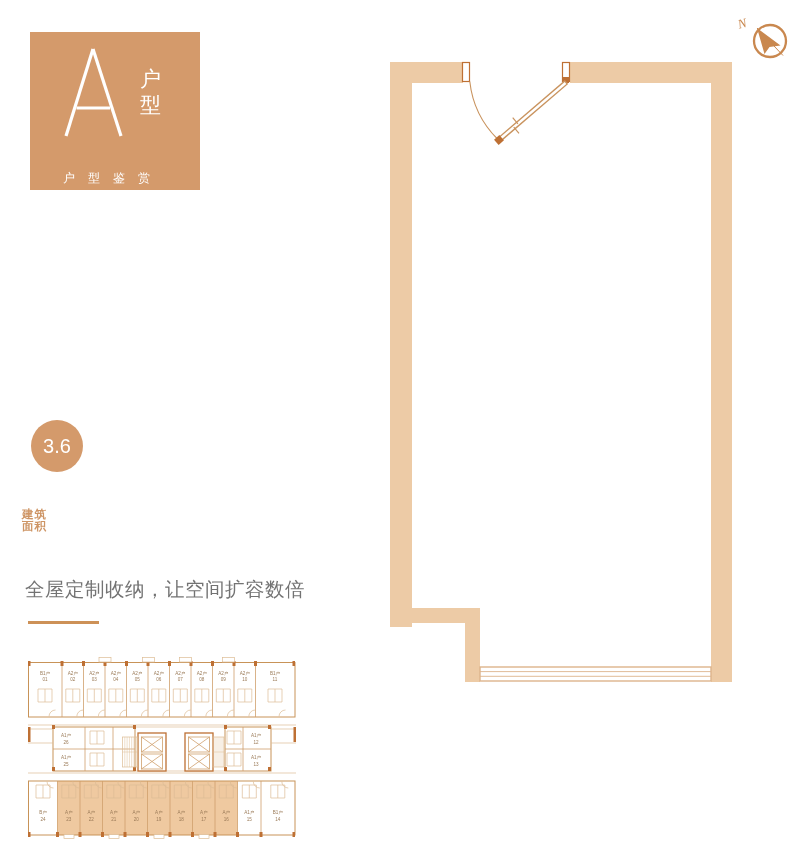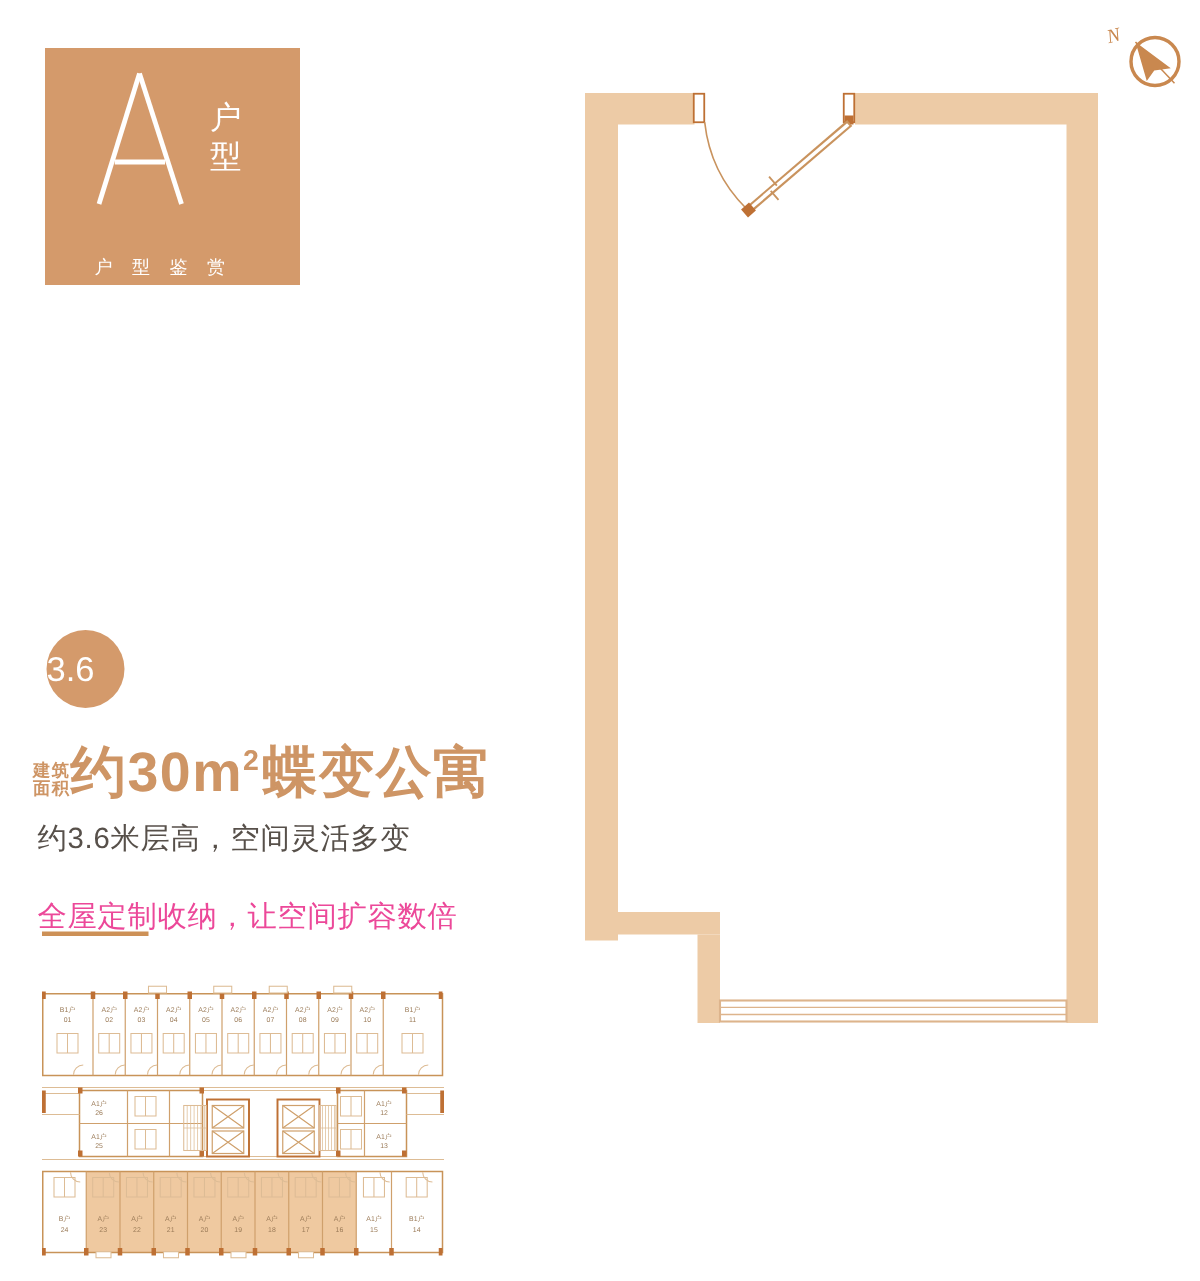--- a/index.html
+++ b/index.html
@@ -14,8 +14,8 @@
               letter-spacing:13px;white-space:nowrap;}
   
   .circle36{position:absolute;left:31px;top:420px;width:52px;height:52px;border-radius:50%;
-            background:#D49A6B;color:#fff;display:flex;align-items:center;
-            font-size:23px;font-weight:400;}
+            background:#D49A6B;color:#fff;display:flex;align-items:center;justify-content:center;
+            font-size:20px;font-weight:400;}
   
   .area-prefix{position:absolute;left:22px;top:508px;color:#CE9565;font-size:11.5px;
                font-weight:700;line-height:12px;letter-spacing:1px;}

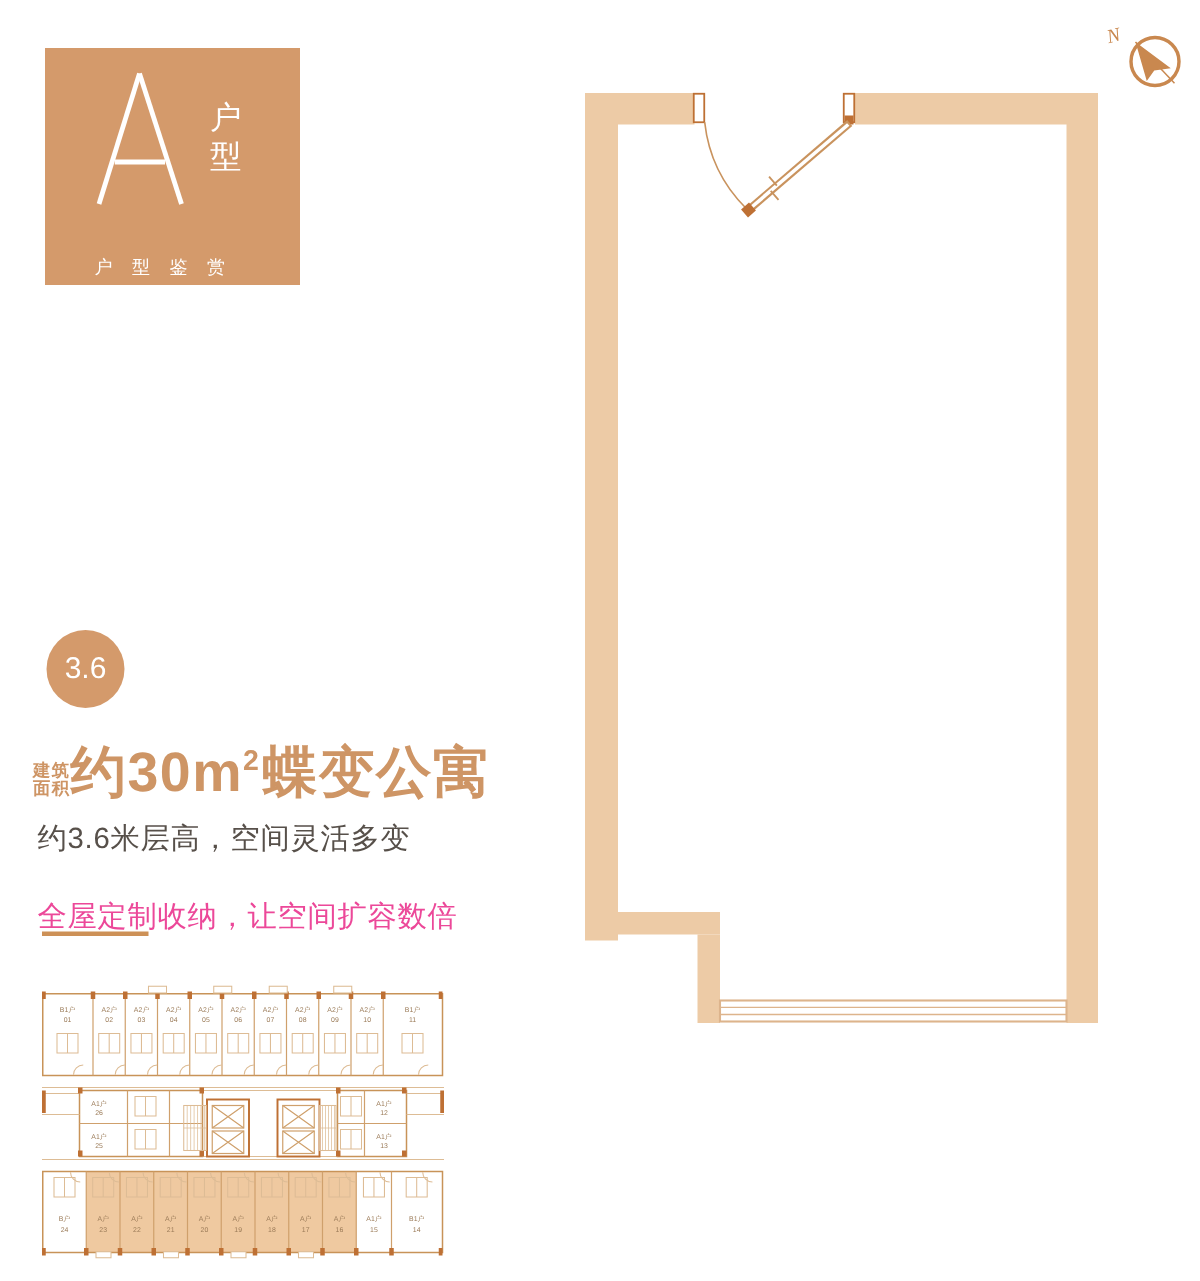--- a/index.html
+++ b/index.html
@@ -59,7 +59,6 @@
     <div>建筑</div>
     <div>面积</div>
   </div>
-  <div class="area-title"><span>约30m</span><sup>2</sup><span>蝶变公寓</span></div>
 
   <div class="desc1">约3.6米层高，空间灵活多变</div>
   <div class="desc2">全屋定制收纳，让空间扩容数倍</div>

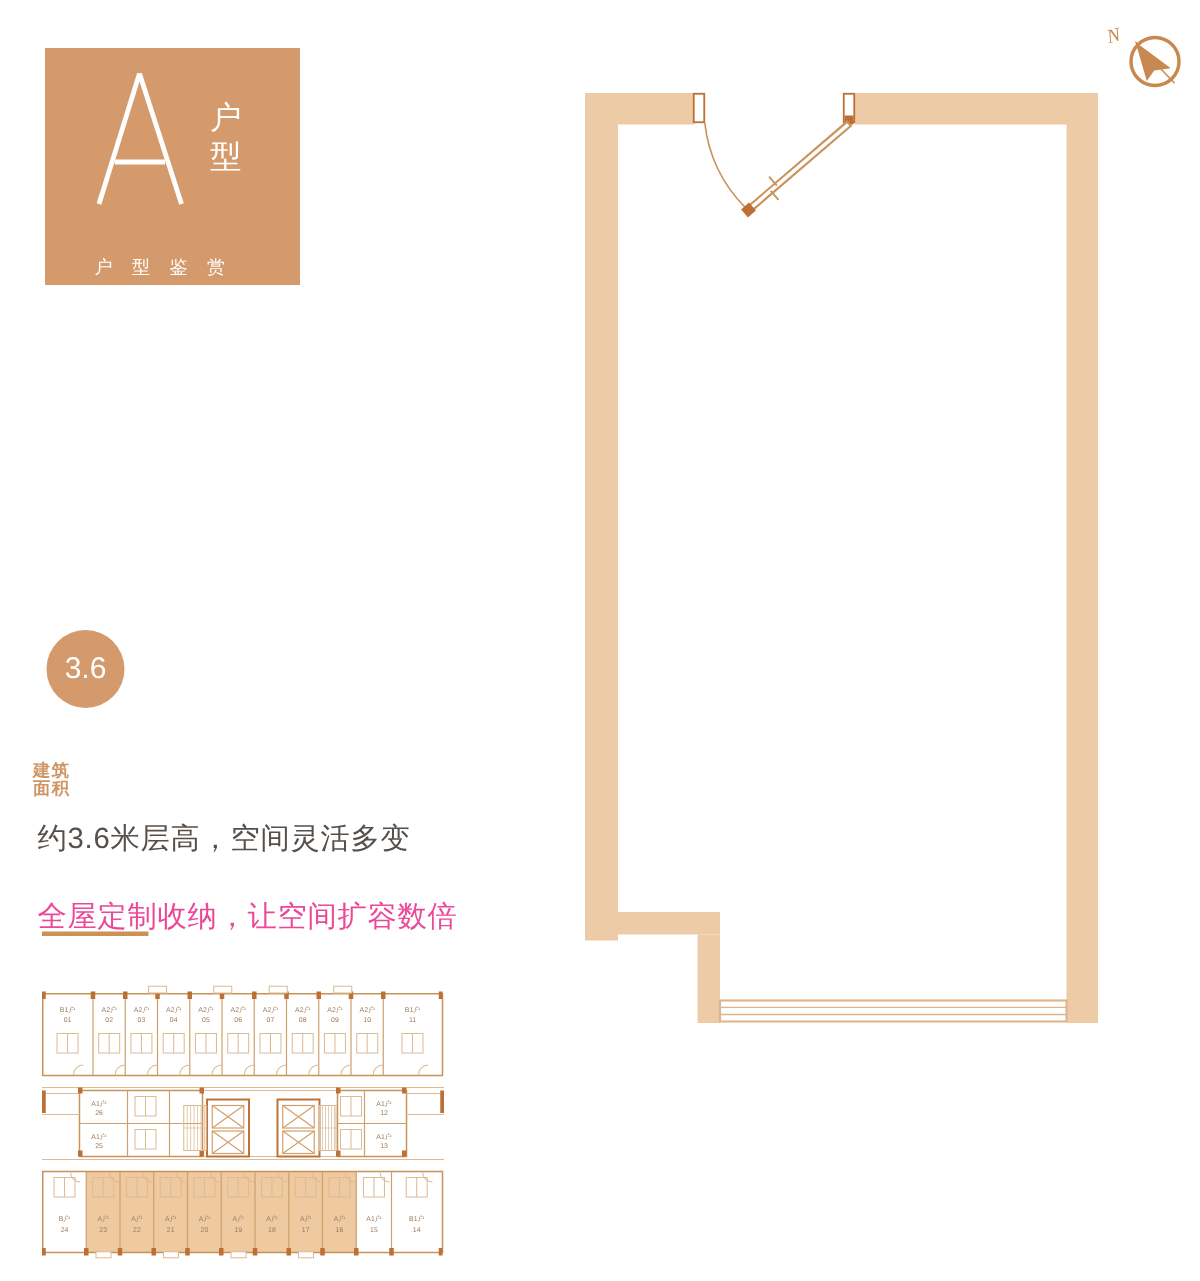--- a/index.html
+++ b/index.html
@@ -60,7 +60,6 @@
     <div>面积</div>
   </div>
 
-  <div class="desc1">约3.6米层高，空间灵活多变</div>
   <div class="desc2">全屋定制收纳，让空间扩容数倍</div>
   <div class="divider"></div>
 

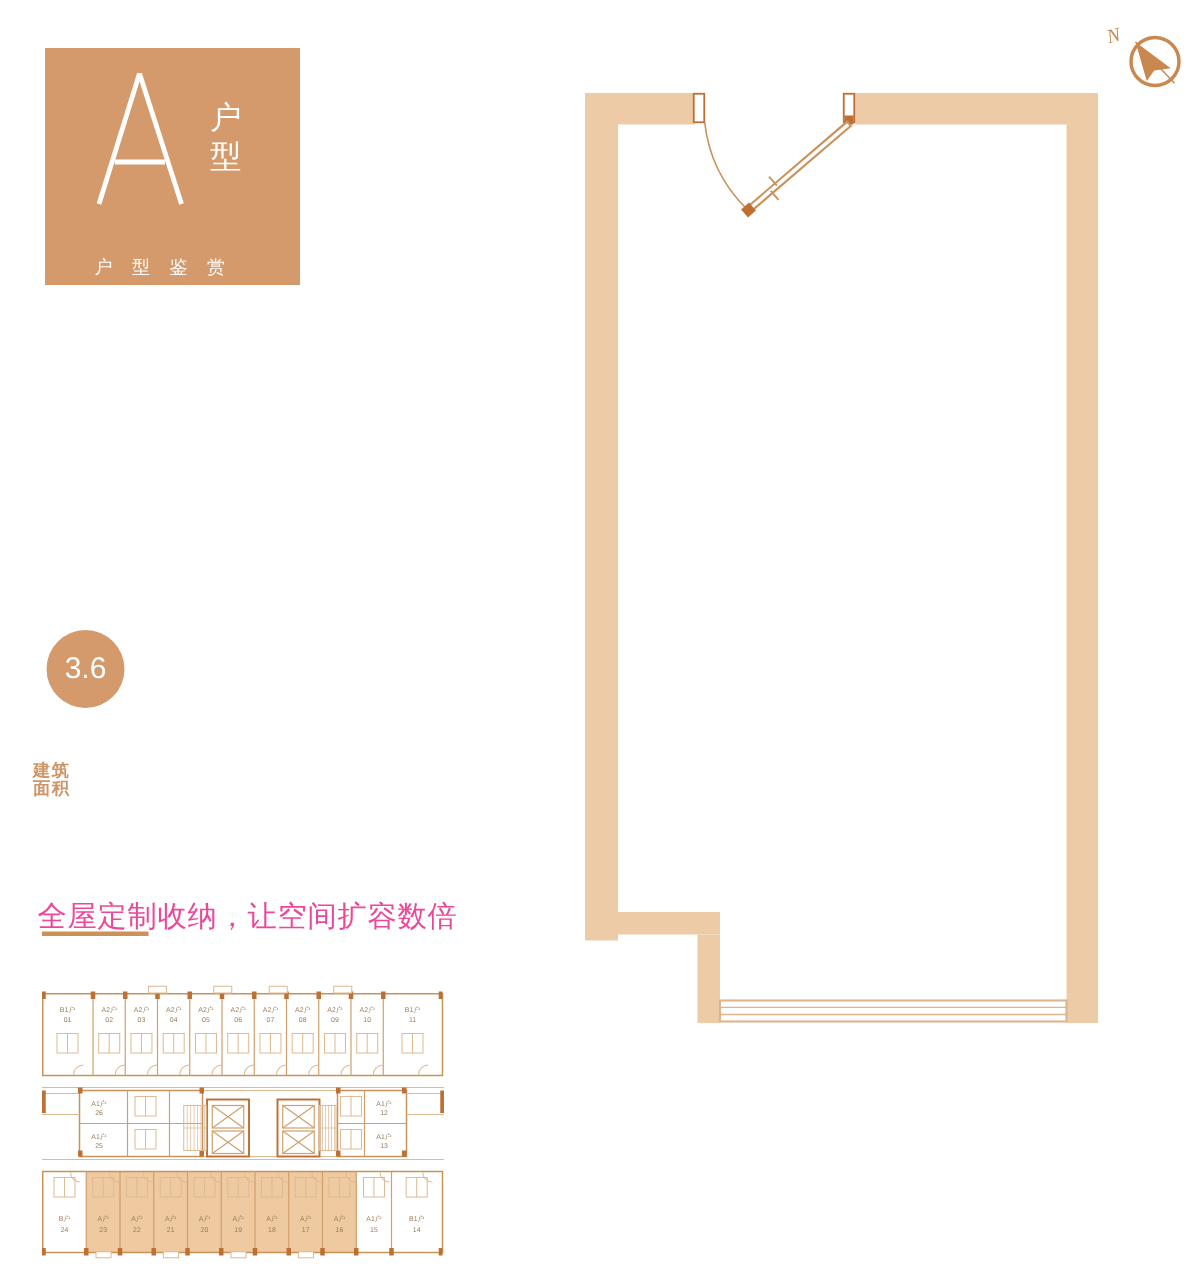--- a/index.html
+++ b/index.html
@@ -24,7 +24,7 @@
   .area-title sup{font-size:19px;vertical-align:14px;margin:0 1px 0 0;}
   
   .desc1{position:absolute;left:25px;top:545px;color:#57504A;font-size:19.5px;letter-spacing:0.5px;}
-  .desc2{position:absolute;left:25px;top:576px;color:#ec4899;font-size:19.5px;letter-spacing:0.5px;margin-top:21px;}
+  .desc2{position:absolute;left:25px;top:576px;color:#737373;font-size:19.5px;letter-spacing:0.5px;}
   .divider{position:absolute;left:28px;top:621px;width:71px;height:3.2px;background:#CD9157;}
   
   .plan-svg{position:absolute;left:0;top:0;}

